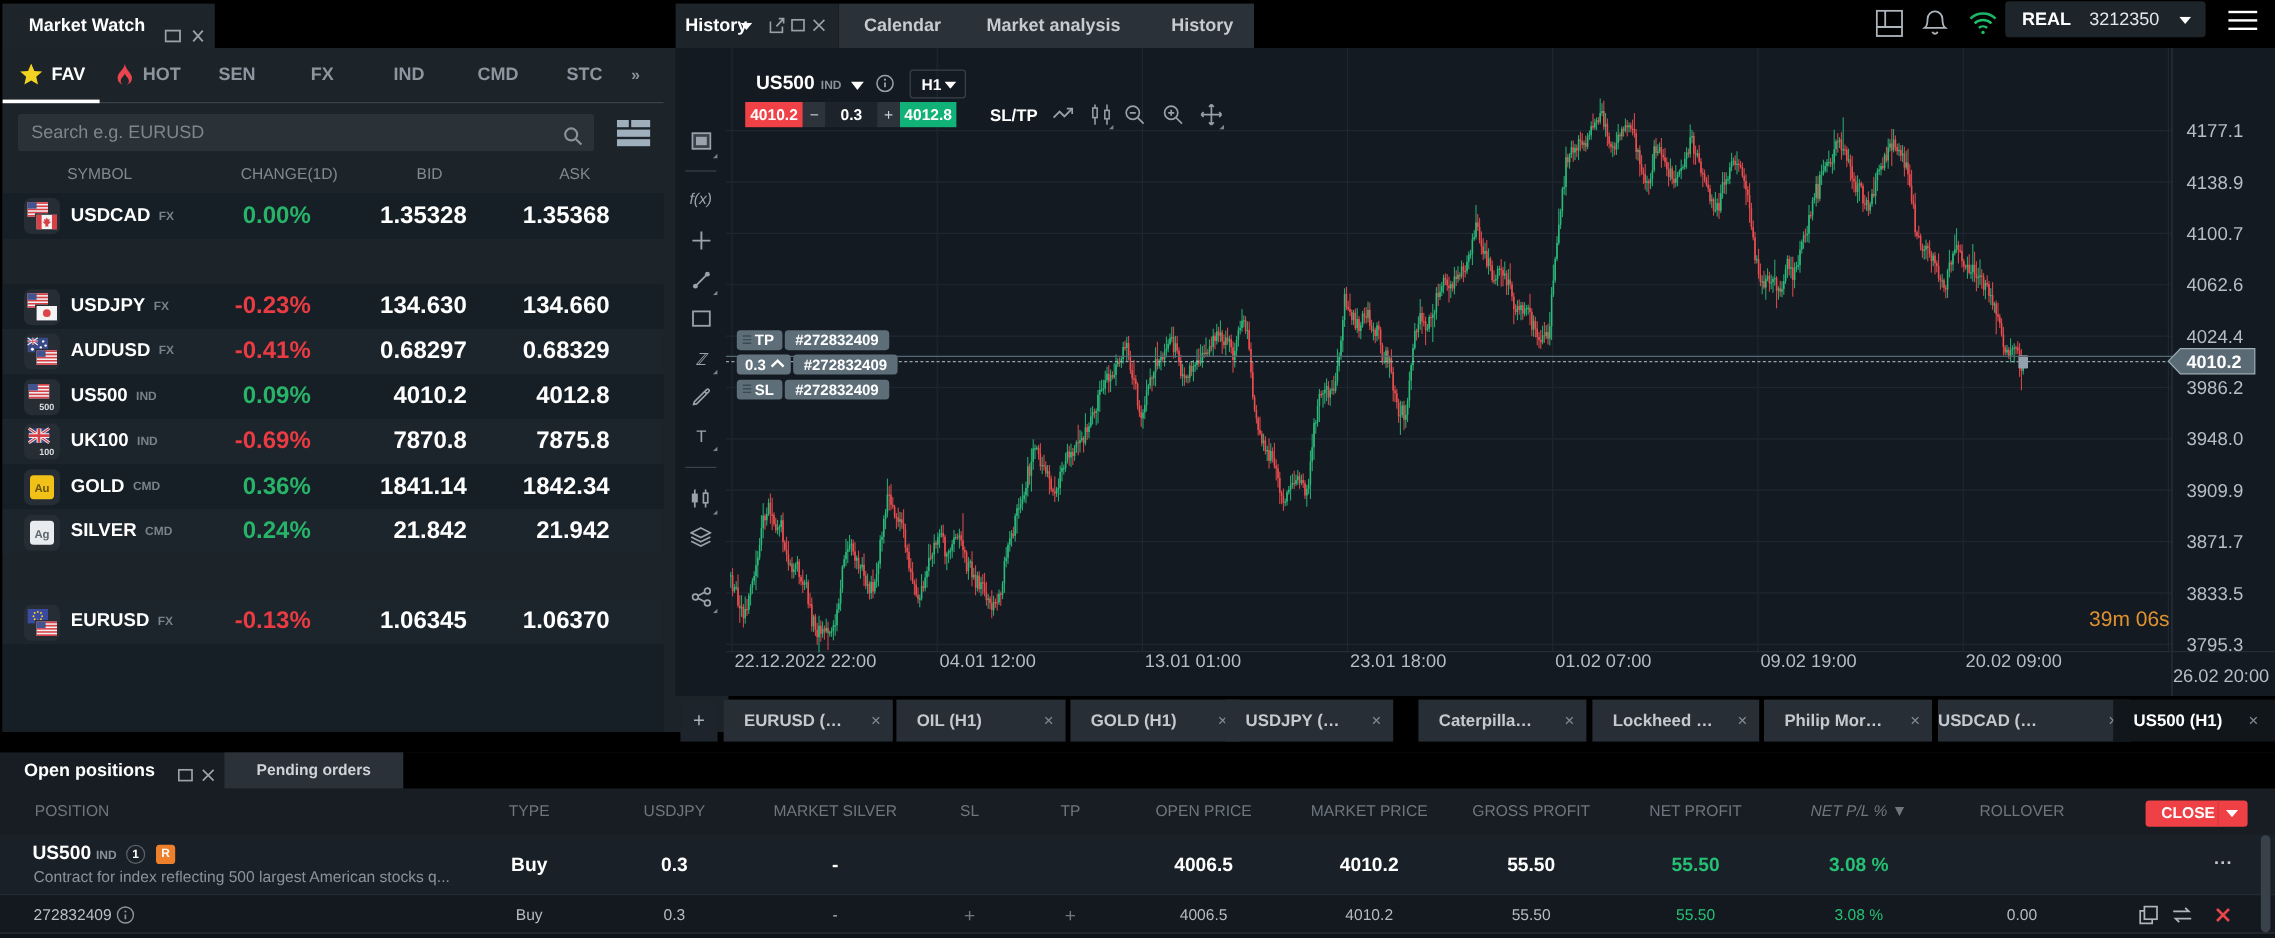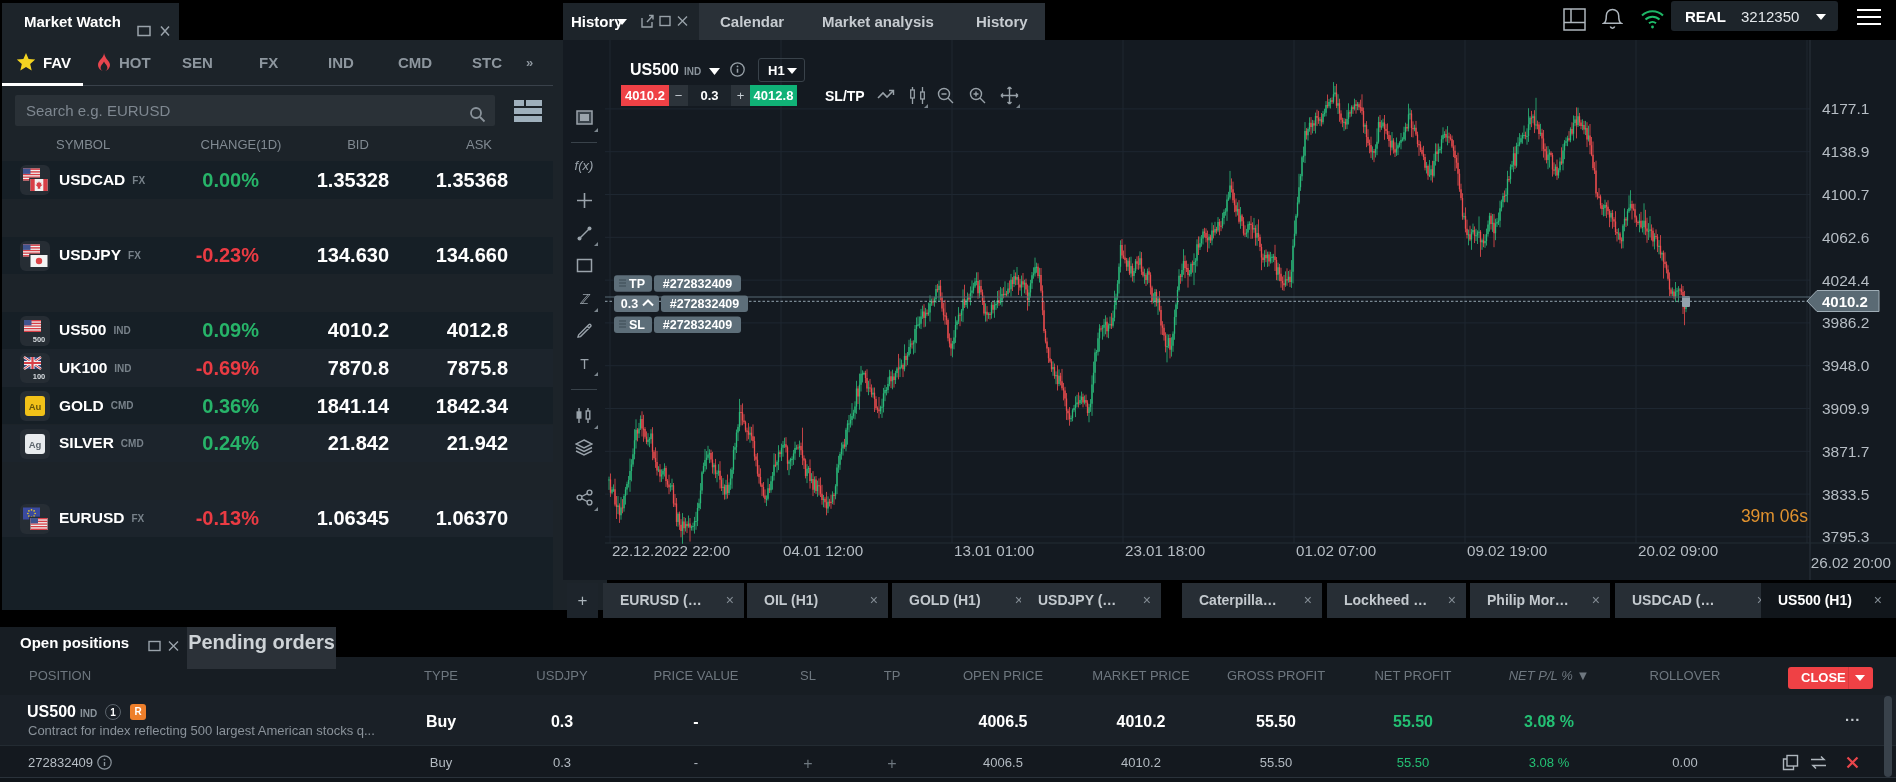--- a/index.html
+++ b/index.html
@@ -191,6 +191,23 @@
       <span class="rv chg dn">-0.23%</span>
       <span class="rv bid">134.630</span>
       <span class="rv ask">134.660</span>
+    </div>
+<div class="mwrow even" style="top:234.1px">
+      <div class="chip">
+        <svg style="position:absolute;left:0;top:0" width="30" height="30" viewBox="0 0 30 30">
+          <g transform="translate(3,3.5)">
+            <use href="#f-au"></use>
+          </g>
+          <rect x="9.2" y="12.7" width="19.6" height="14.6" fill="#262d34"></rect>
+          <g transform="translate(10.5,14)">
+            <use href="#f-us"></use>
+          </g>
+        </svg>
+      </div>
+      <span class="sym">AUDUSD<span class="sfx">FX</span></span>
+      <span class="rv chg dn">-0.41%</span>
+      <span class="rv bid">0.68297</span>
+      <span class="rv ask">0.68329</span>
     </div>
 <div class="mwrow odd" style="top:271.7px">
       <div class="chip">

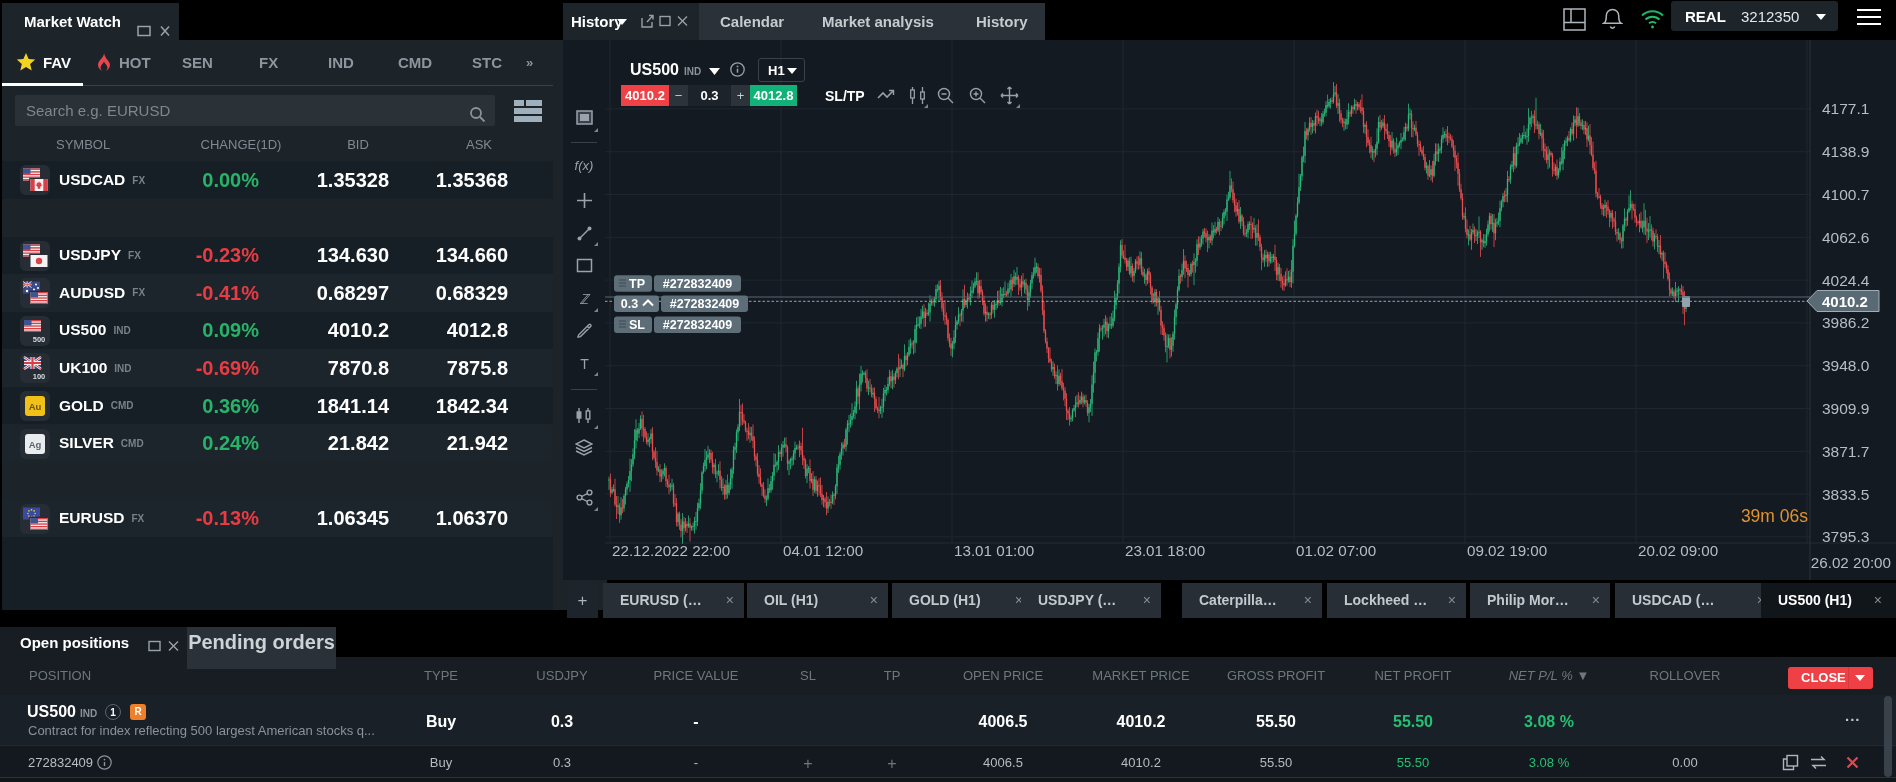--- a/index.html
+++ b/index.html
@@ -495,7 +495,7 @@
     <div class="itab" style="left:619px;width:140px;padding-left:17px">Caterpilla…<span class="x" style="position:absolute;right:10px">×</span></div>
     <div class="itab" style="left:764px;width:139px;padding-left:17px">Lockheed …<span class="x" style="position:absolute;right:10px">×</span></div>
     <div class="itab" style="left:907px;width:140px;padding-left:17px">Philip Mor…<span class="x" style="position:absolute;right:10px">×</span></div>
-    <div class="itab" style="left:1052px;width:160px;padding-left:17px">USDCAD (…<span class="x" style="position:absolute;right:10px">×</span></div>
+    <div class="itab" style="left:1052px;width:160px;">USDCAD (…<span class="x" style="position:absolute;right:10px">×</span></div>
     <div class="itab act" style="left:1198px;width:135px;padding-left:17px">US500 (H1)<span class="x" style="position:absolute;right:10px">×</span></div>
   </div>
 

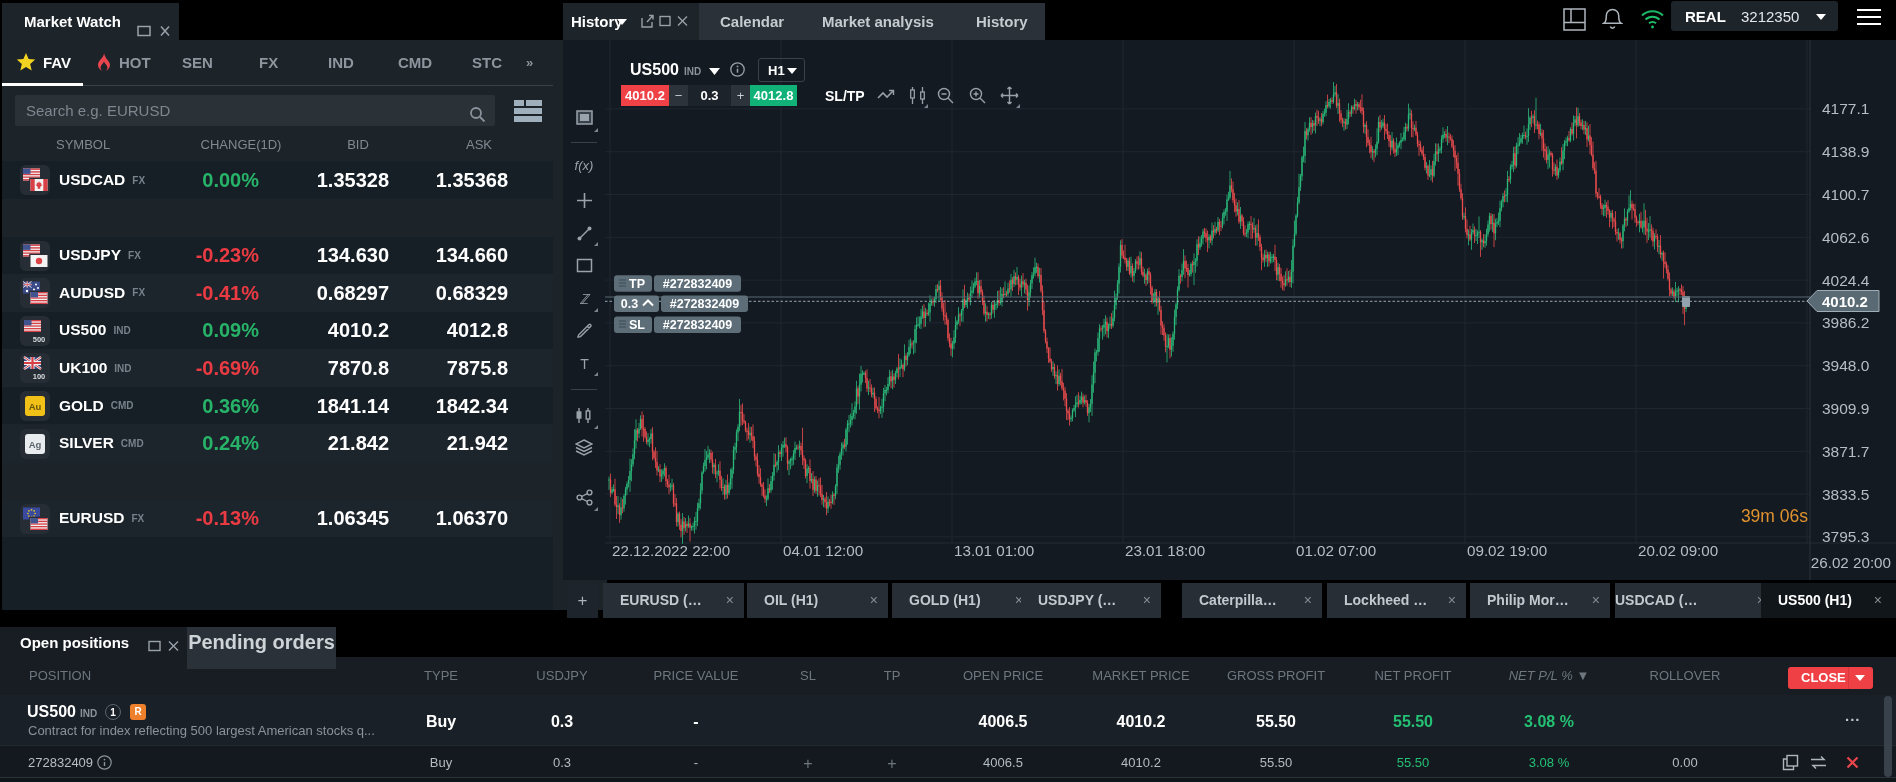--- a/index.html
+++ b/index.html
@@ -47,8 +47,8 @@
 
 #bp{left:0;top:627px;width:1896px;height:155px;background:#171d23}
 #bp-black{left:336px;top:627px;width:1560px;height:30px;background:#000}
-#pend{left:187px;top:627px;width:149px;height:42px;background:#2b3138;color:#ced3d7;
-font-size:20px;font-weight:bold;text-align:center;line-height:30px}
+#pend{left:187px;top:627px;width:149px;height:30px;background:#2b3138;color:#ced3d7;
+font-size:13px;font-weight:bold;text-align:center;line-height:30px}
 .bph{position:absolute;top:41px;font-size:13px;color:#6e777f;transform:translateX(-50%)}
 .r1v{position:absolute;top:86px;font-size:16px;font-weight:bold;color:#fff;transform:translateX(-50%)}
 .r2v{position:absolute;top:128px;font-size:13px;color:#b4bbc2;transform:translateX(-50%)}

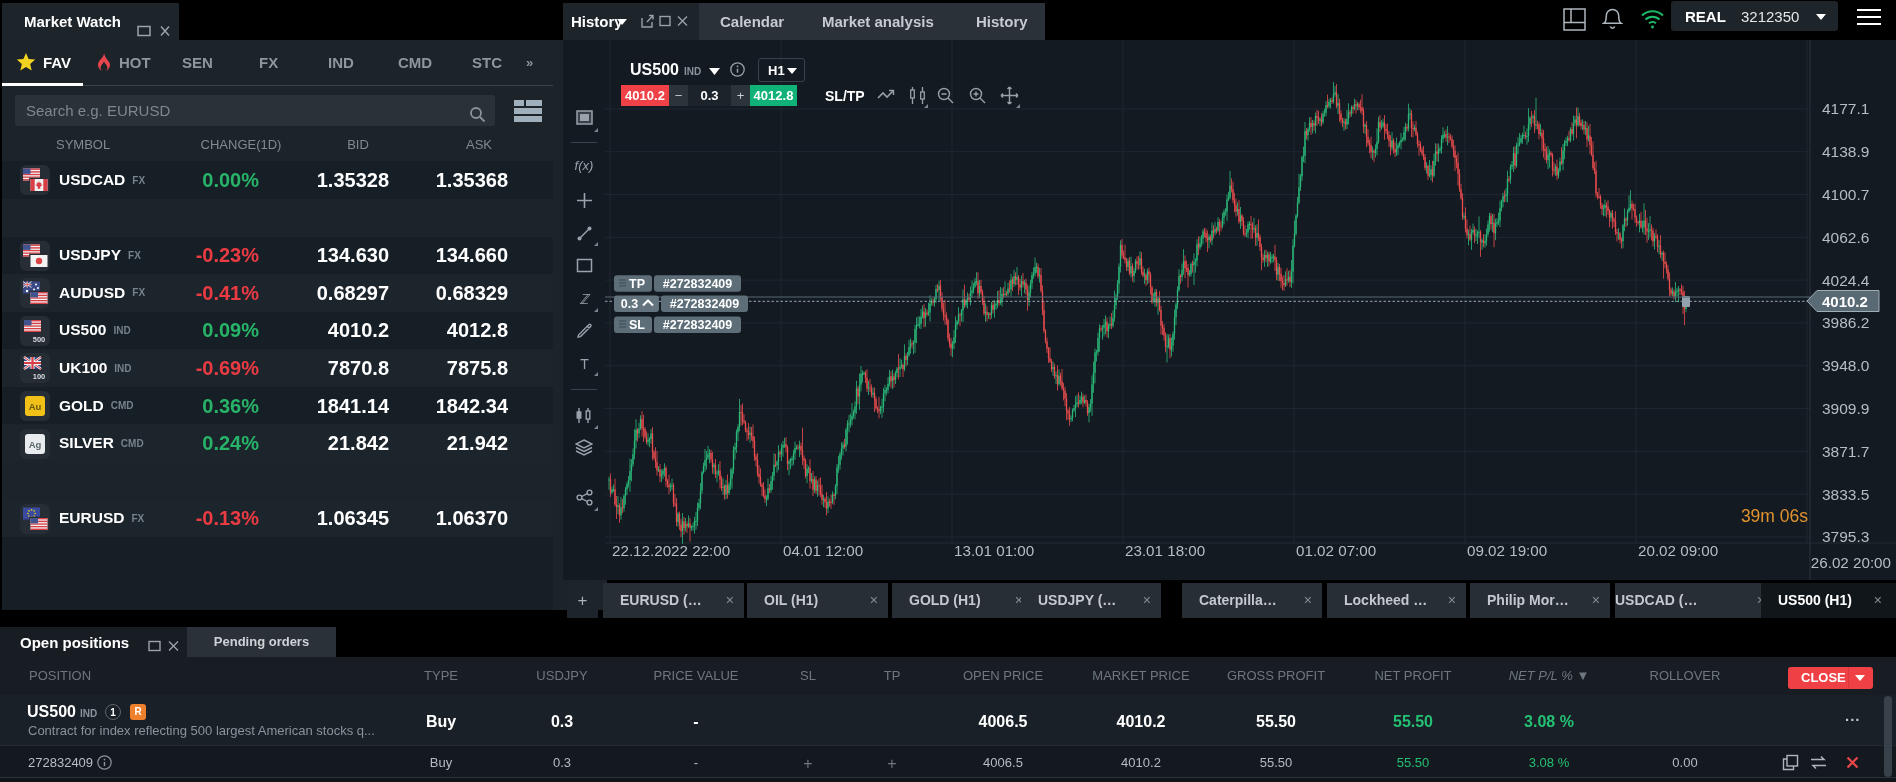--- a/index.html
+++ b/index.html
@@ -540,7 +540,7 @@
     <span class="bph" style="left:29px;transform:none">POSITION</span>
     <span class="bph" style="left:441px">TYPE</span>
     <span class="bph" style="left:562px">USDJPY</span>
-    <span class="bph" style="left:696px">PRICE VALUE</span>
+    <span class="bph" style="left:696px">MARKET SILVER</span>
     <span class="bph" style="left:808px">SL</span>
     <span class="bph" style="left:892px">TP</span>
     <span class="bph" style="left:1003px">OPEN PRICE</span>

